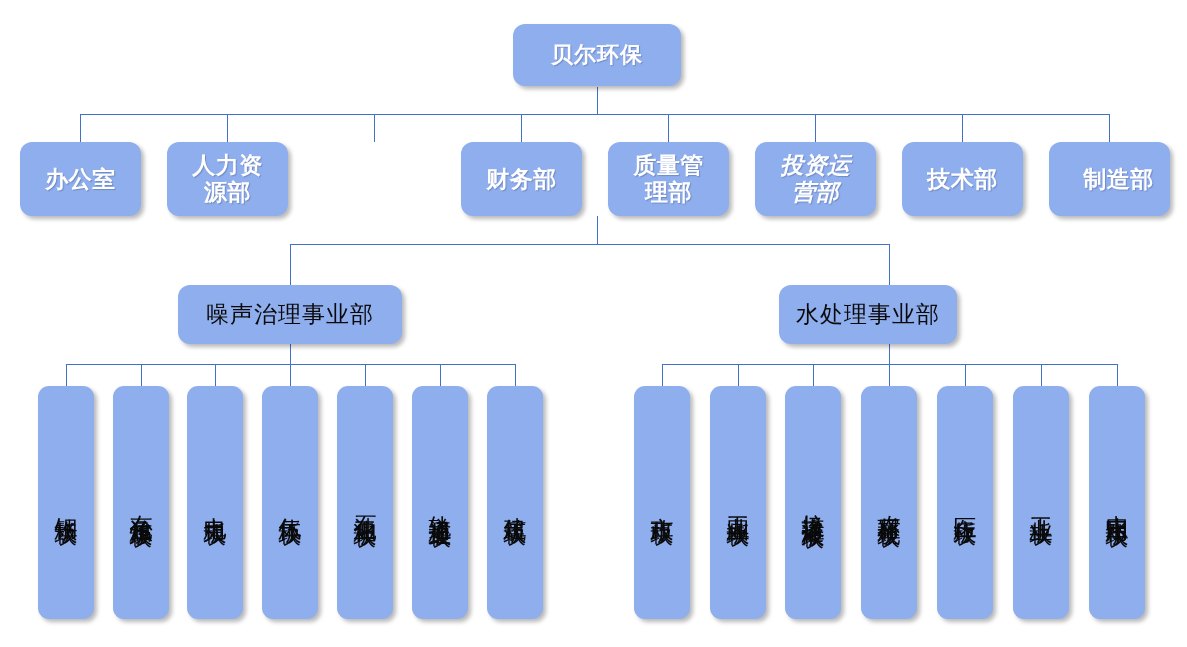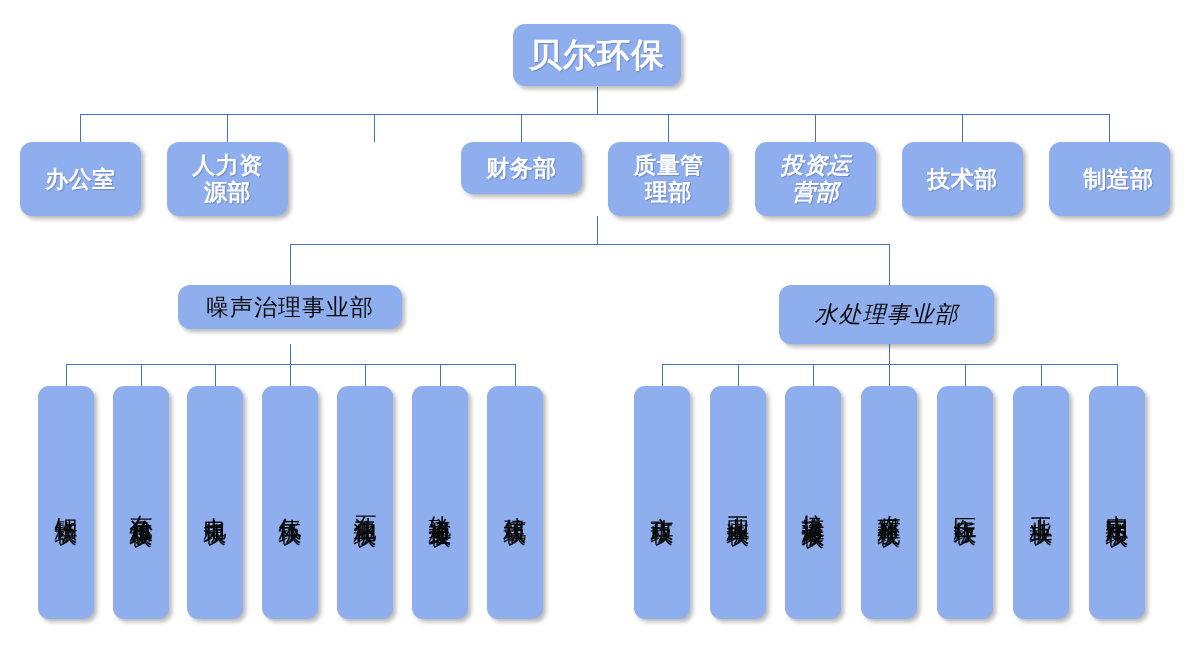--- a/index.html
+++ b/index.html
@@ -43,7 +43,7 @@
   .node.root {
     color: #ffffff;
     font-weight: bold;
-    font-size: 33px;
+    font-size: 22px;
     letter-spacing: 1px;
     text-shadow: 1px 1px 1px rgba(90,110,160,0.55);
   }

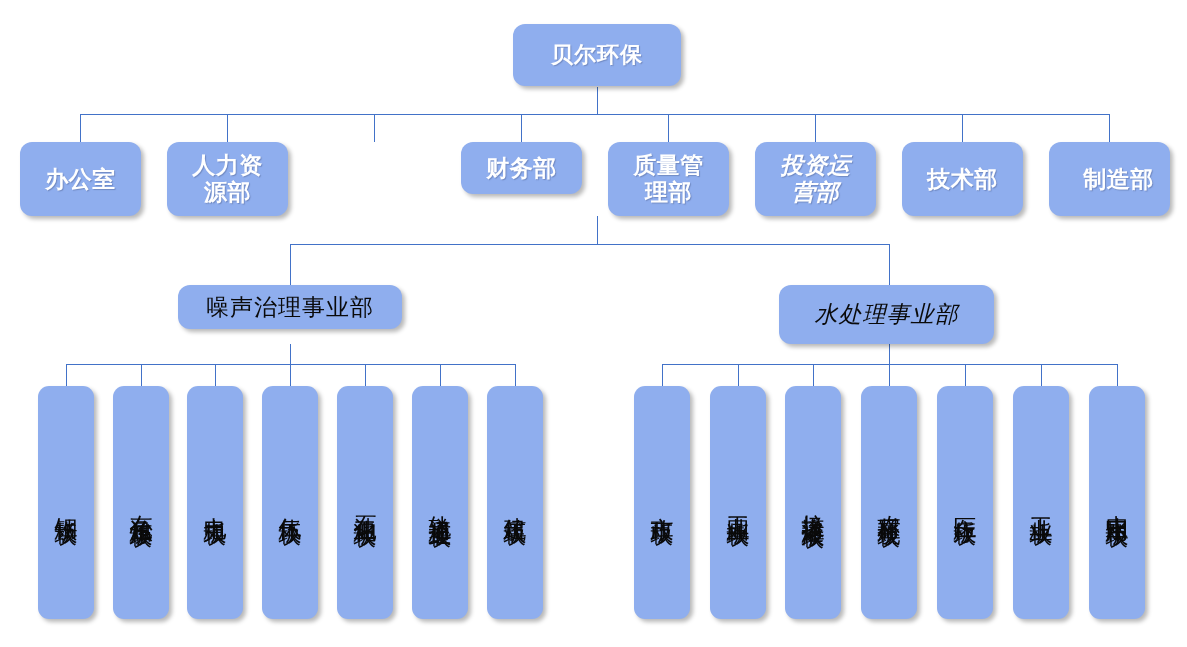--- a/index.html
+++ b/index.html
@@ -136,7 +136,7 @@
     <span style="white-space:pre-line;">人力资
 源部</span>
   </div>
-  <div class="node dept" style="left:461px; top:142px; width:121px; height:52px;">
+  <div class="node dept" style="left:461px; top:142px; width:121px; height:74px;">
     <span style="white-space:pre-line;">财务部</span>
   </div>
   <div class="node dept" style="left:608px; top:142px; width:121px; height:74px;">

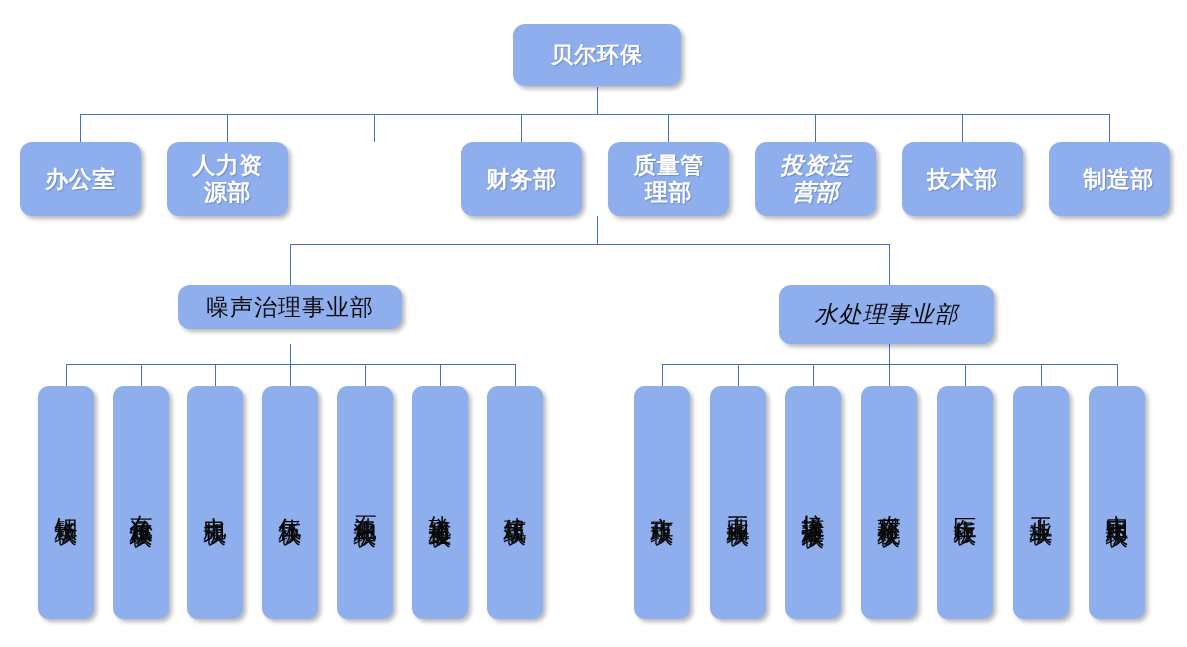--- a/index.html
+++ b/index.html
@@ -154,7 +154,7 @@
     <span style="white-space:pre-line;">制造部</span>
   </div>
 
-  <div class="node division" style="left:178px; top:285px; width:224px; height:44px;">
+  <div class="node division" style="left:178px; top:285px; width:224px; height:59px;">
     <span>噪声治理事业部</span>
   </div>
   <div class="node division" style="left:779px; top:285px; width:215px; height:59px;font-style:italic;">

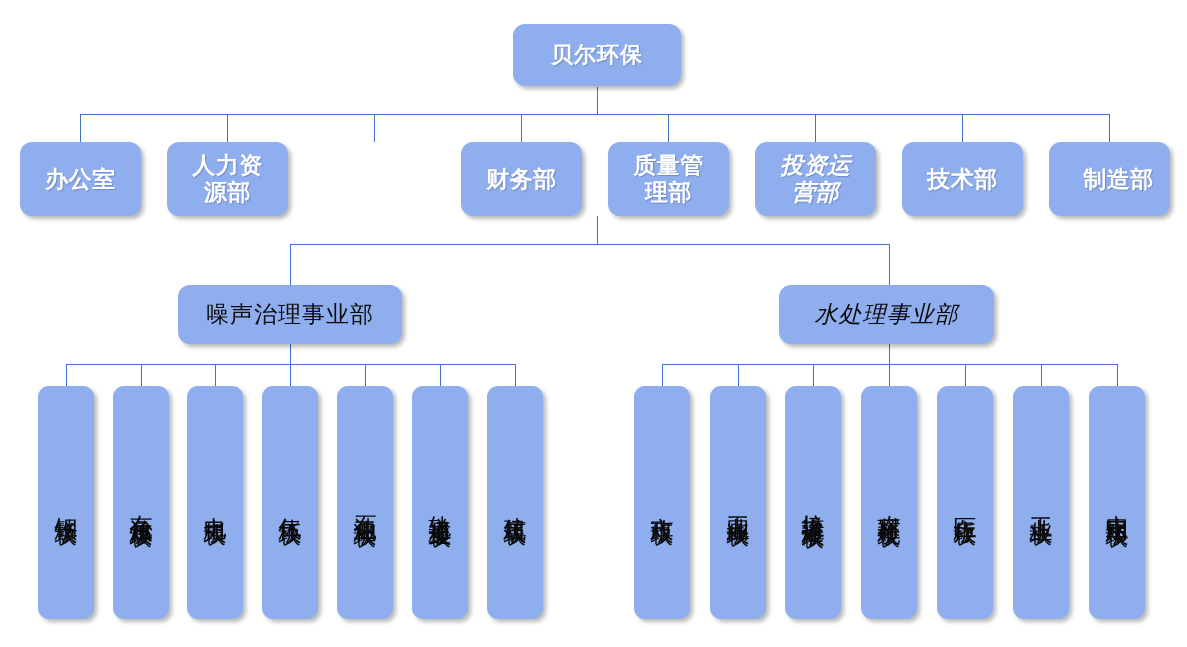--- a/index.html
+++ b/index.html
@@ -157,7 +157,7 @@
   <div class="node division" style="left:178px; top:285px; width:224px; height:59px;">
     <span>噪声治理事业部</span>
   </div>
-  <div class="node division" style="left:779px; top:285px; width:215px; height:59px;font-style:italic;">
+  <div class="node division" style="left:779px; top:285px; width:178px; height:59px;">
     <span>水处理事业部</span>
   </div>
 

